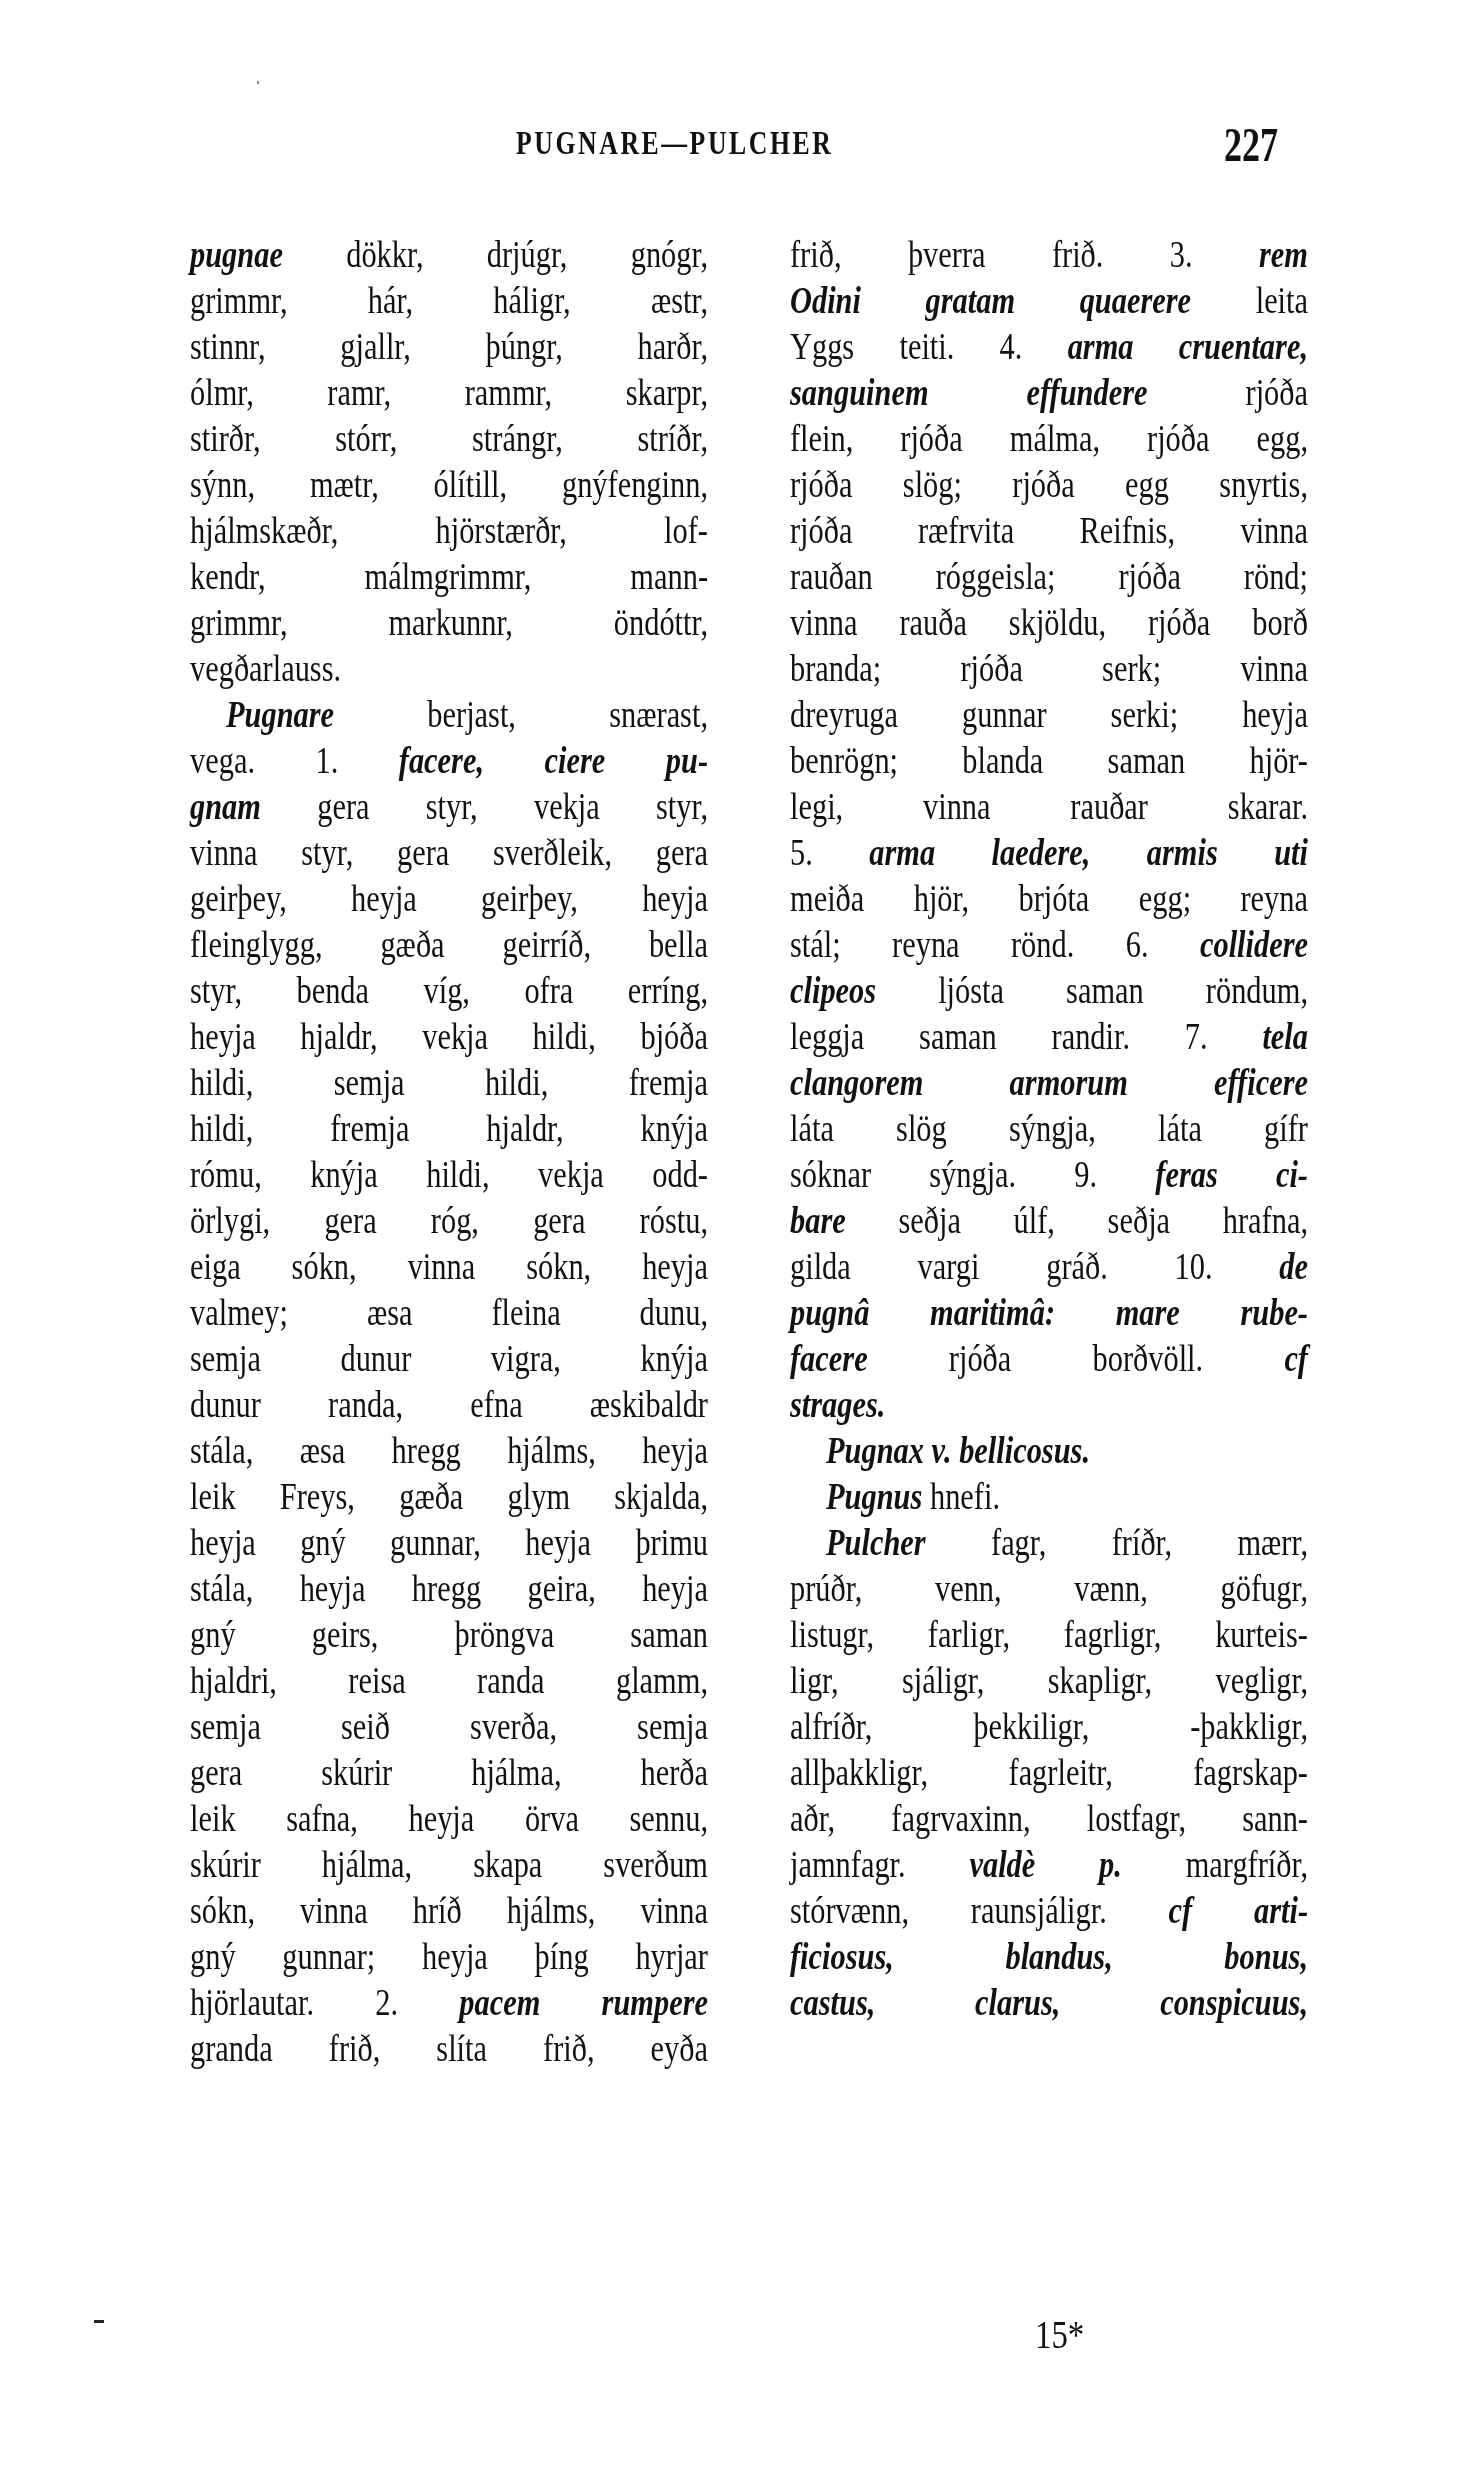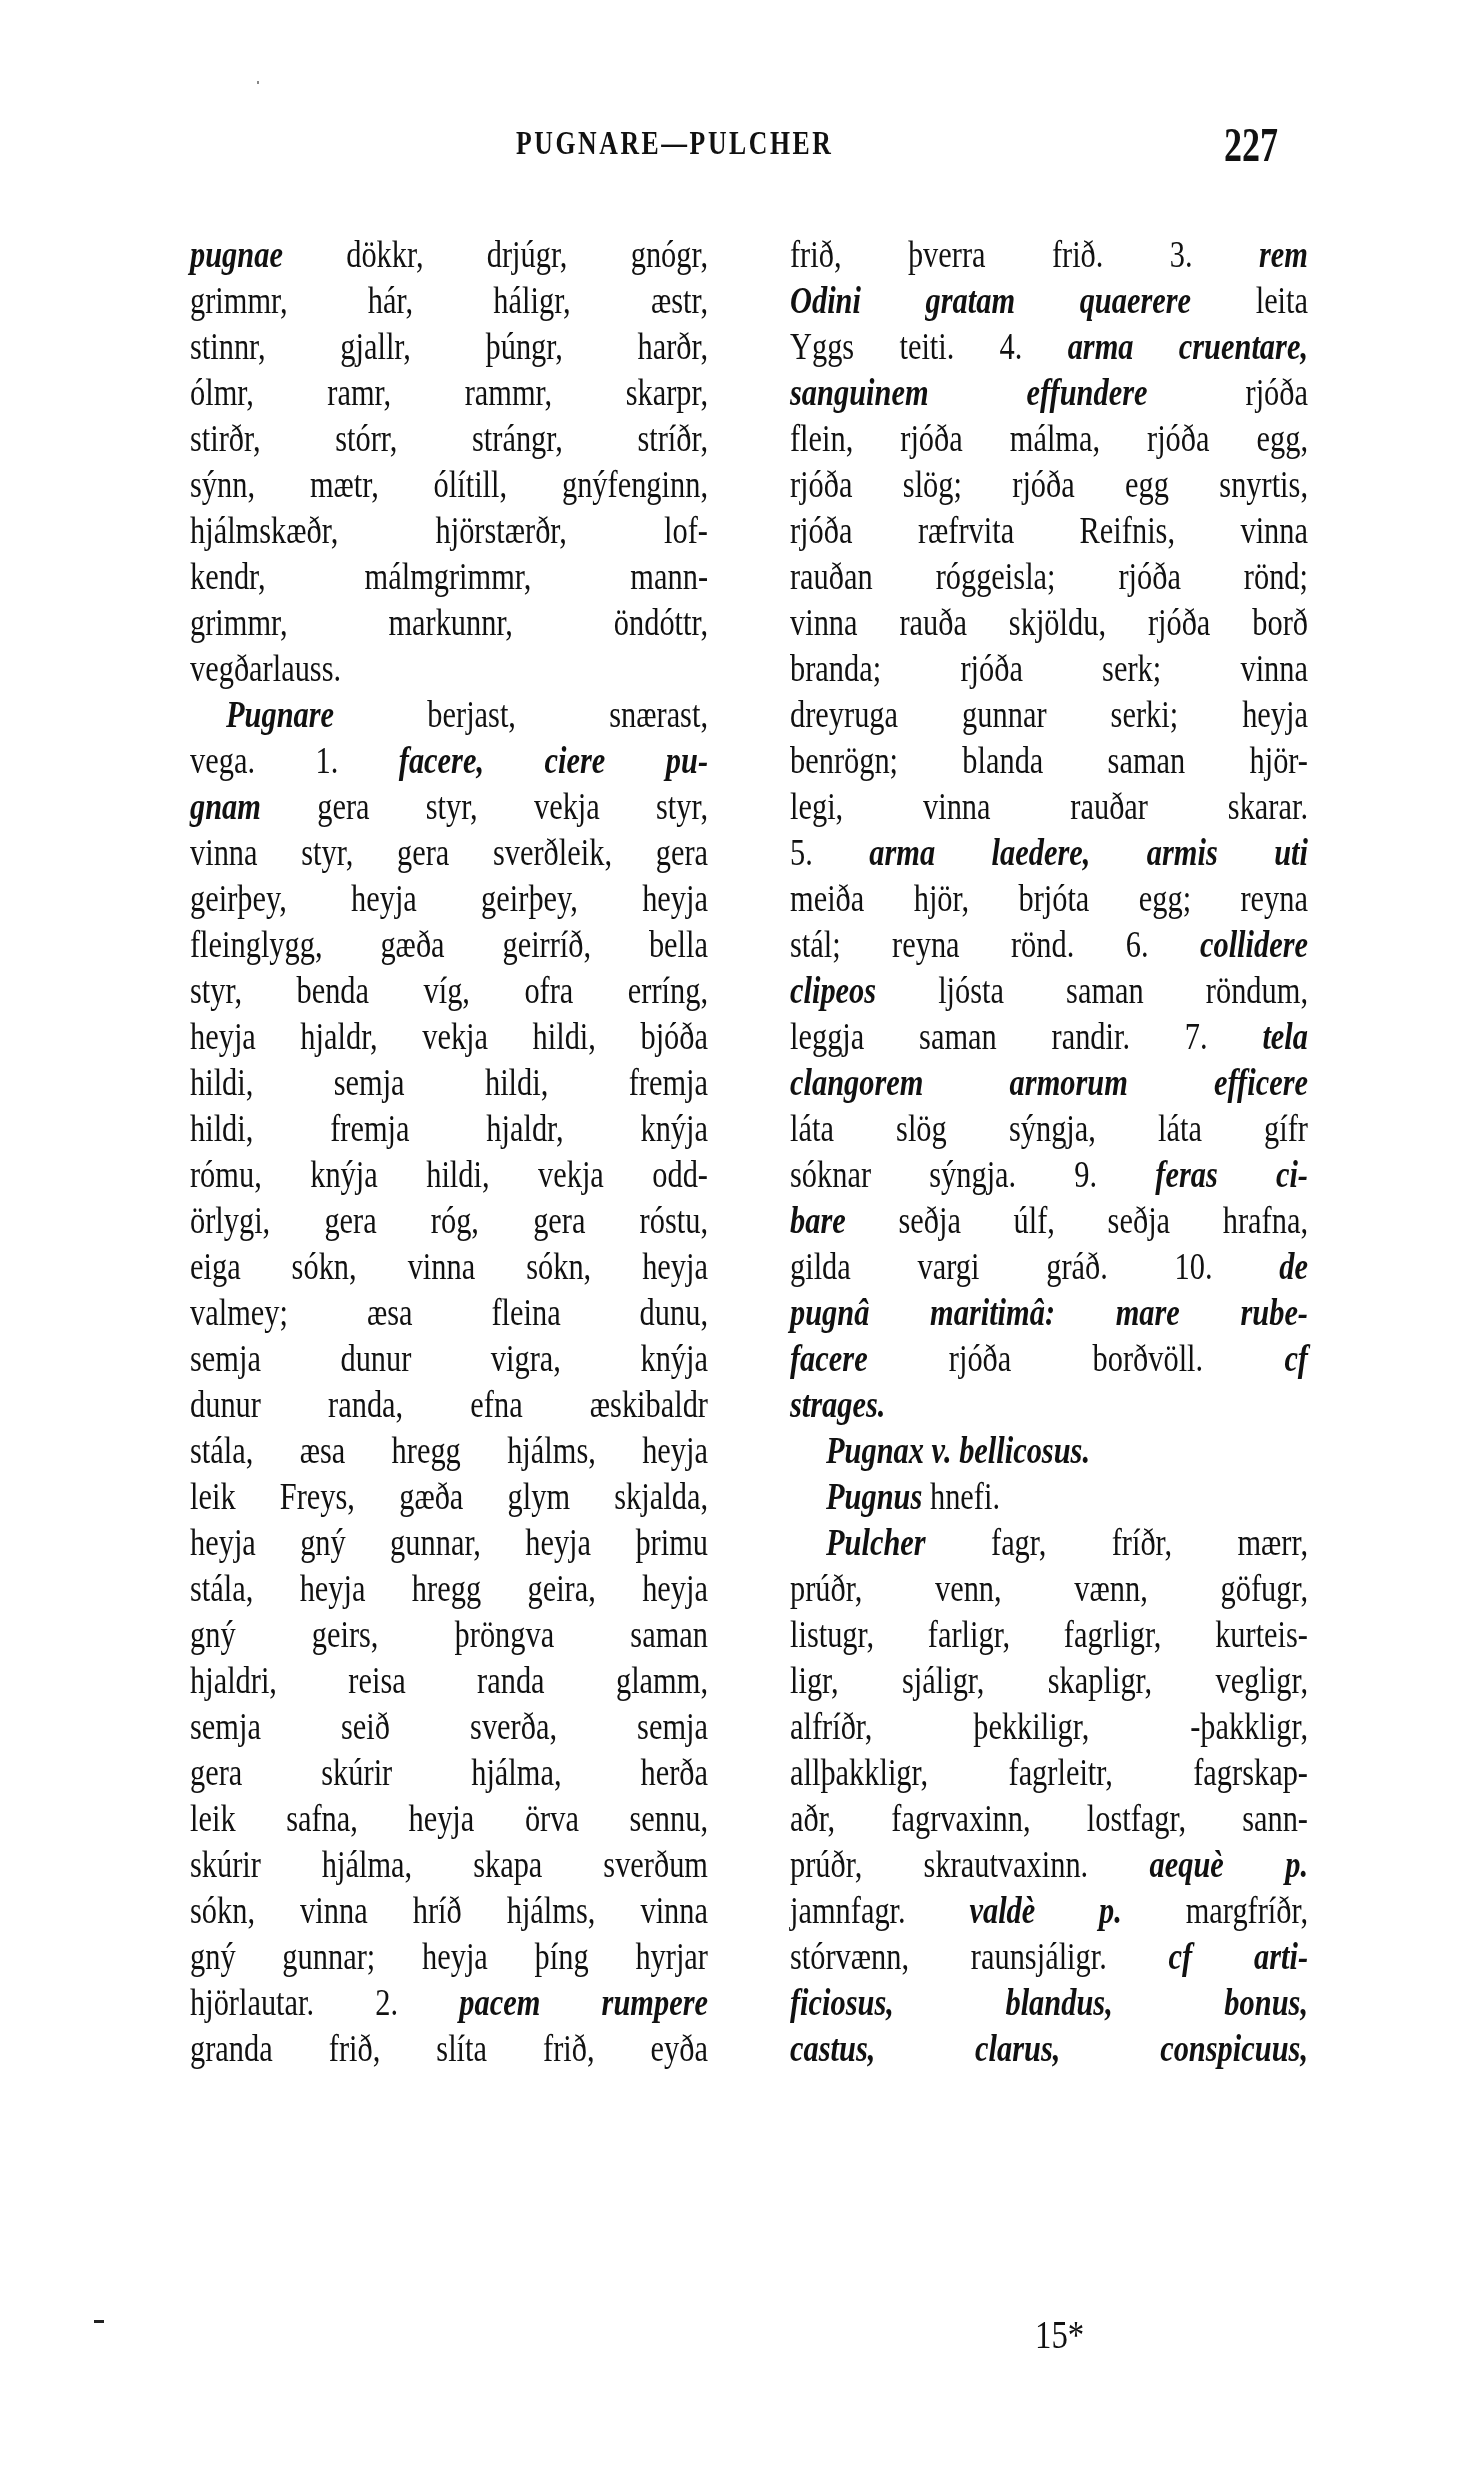--- a/index.html
+++ b/index.html
@@ -109,7 +109,6 @@
     <div class="line"><span class="line-inner"><span>alfríðr, þekkiligr, -þakkligr,</span></span></div>
     <div class="line"><span class="line-inner"><span>allþakkligr, fagrleitr, fagrskap-</span></span></div>
     <div class="line"><span class="line-inner"><span>aðr, fagrvaxinn, lostfagr, sann-</span></span></div>
-    <div class="line"><span class="line-inner"><span>prúðr, skrautvaxinn. </span><span class="it">aequè p.</span></span></div>
     <div class="line"><span class="line-inner"><span>jamnfagr. </span><span class="it">valdè p.</span><span> margfríðr,</span></span></div>
     <div class="line"><span class="line-inner"><span>stórvænn, raunsjáligr. </span><span class="it">cf arti-</span></span></div>
     <div class="line"><span class="line-inner"><span class="it">ficiosus, blandus, bonus,</span></span></div>

